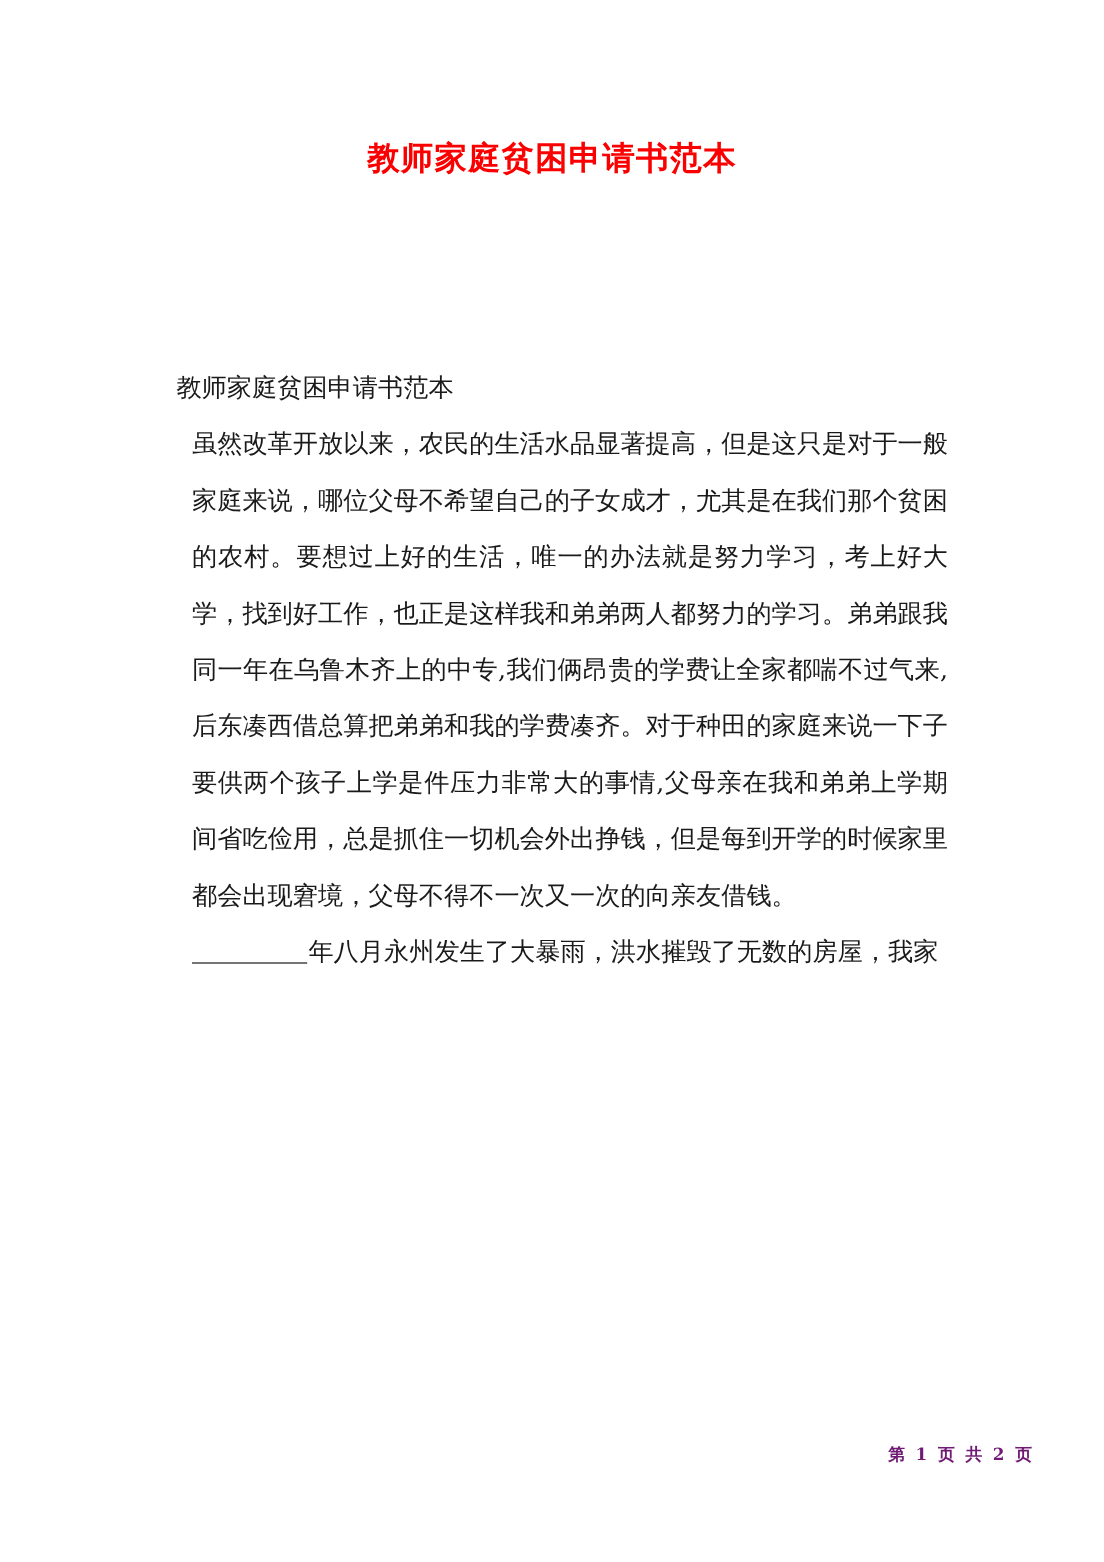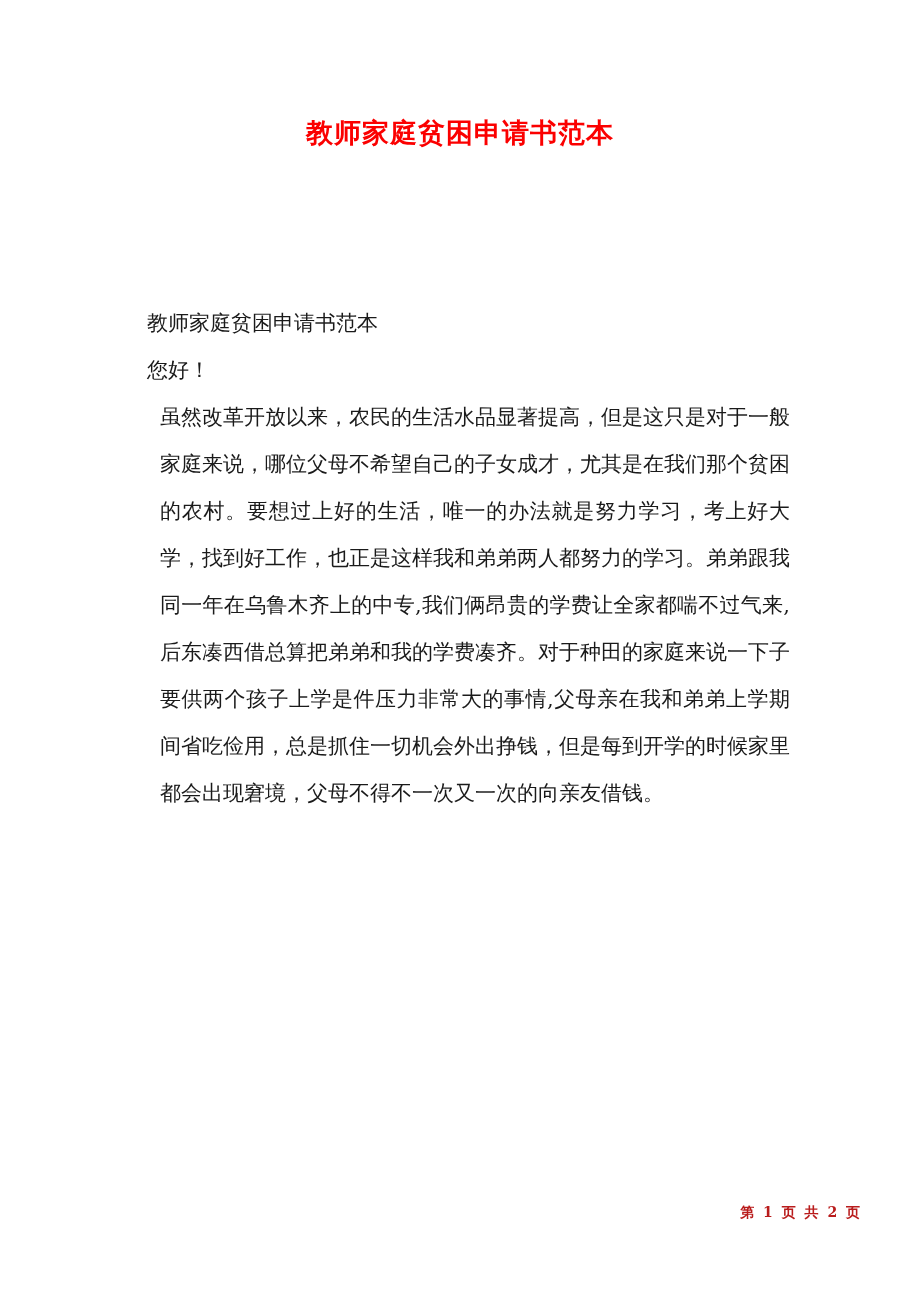--- a/index.html
+++ b/index.html
@@ -105,7 +105,6 @@
     <p class="para short lead">教师家庭贫困申请书范本</p>
 
 
-    <p class="para short lead">您好！</p>
 
 
     <p class="para lead-wide">虽然改革开放以来，农民的生活水品显著提高，但是这只是对于一般家庭来说，哪位父母不希望自己的子女成才，尤其是在我们那个贫困的农村。要想过上好的生活，唯一的办法就是努力学习，考上好大学，找到好工作，也正是这样我和弟弟两人都努力的学习。弟弟跟我同一年在乌鲁木齐上的中专,我们俩昂贵的学费让全家都喘不过气来,后东凑西借总算把弟弟和我的学费凑齐。对于种田的家庭来说一下子要供两个孩子上学是件压力非常大的事情,父母亲在我和弟弟上学期间省吃俭用，总是抓住一切机会外出挣钱，但是每到开学的时候家里都会出现窘境，父母不得不一次又一次的向亲友借钱。</p>

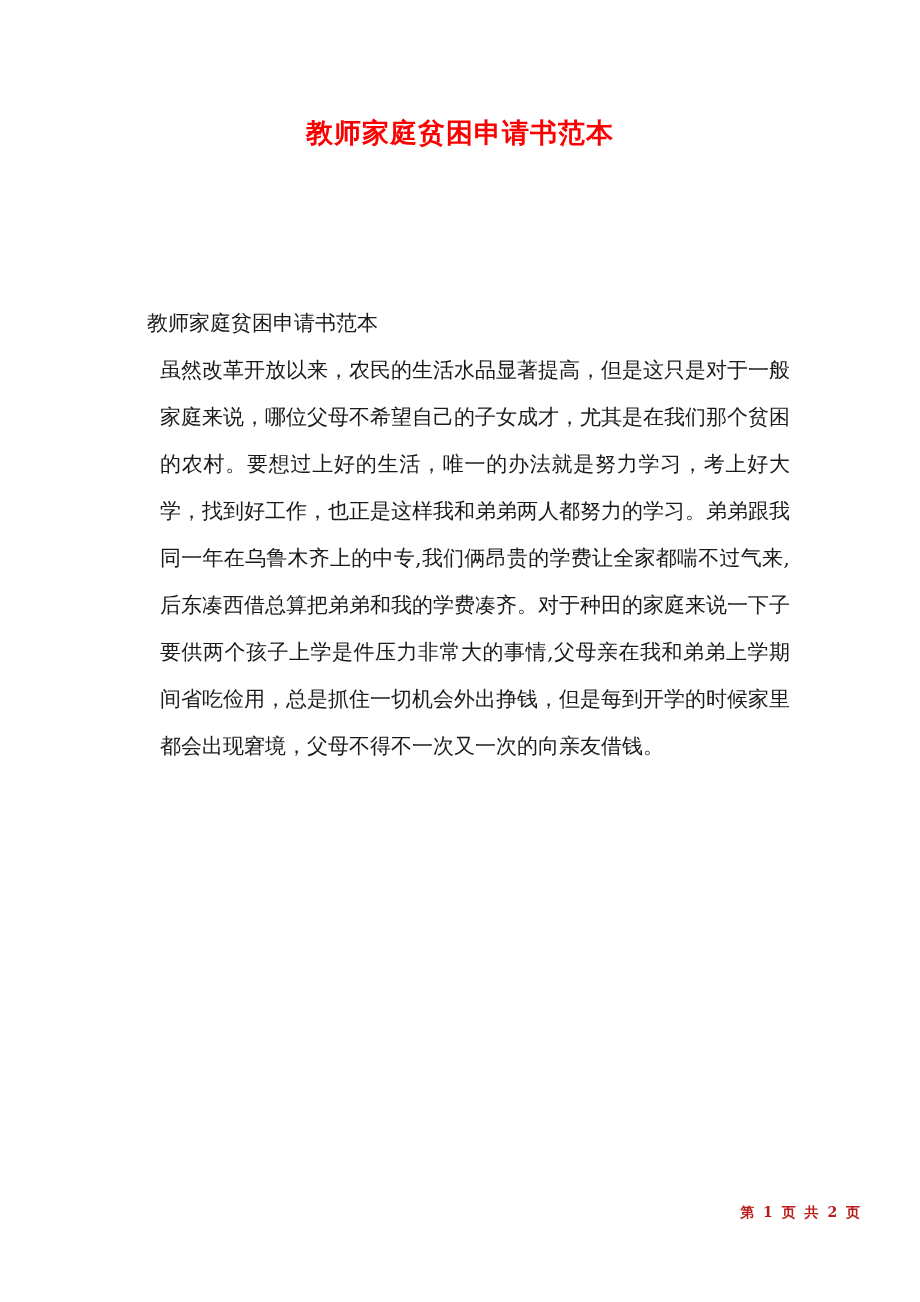--- a/index.html
+++ b/index.html
@@ -109,6 +109,9 @@
 
     <p class="para lead-wide">虽然改革开放以来，农民的生活水品显著提高，但是这只是对于一般家庭来说，哪位父母不希望自己的子女成才，尤其是在我们那个贫困的农村。要想过上好的生活，唯一的办法就是努力学习，考上好大学，找到好工作，也正是这样我和弟弟两人都努力的学习。弟弟跟我同一年在乌鲁木齐上的中专,我们俩昂贵的学费让全家都喘不过气来,后东凑西借总算把弟弟和我的学费凑齐。对于种田的家庭来说一下子要供两个孩子上学是件压力非常大的事情,父母亲在我和弟弟上学期间省吃俭用，总是抓住一切机会外出挣钱，但是每到开学的时候家里都会出现窘境，父母不得不一次又一次的向亲友借钱。</p>
 
+    <p class="para lead-wide">
+      <span class="blank-underline"></span><span>年八月永州发生了大暴雨，洪水摧毁了无数的房屋，我家</span>
+    </p>
 
   </div>
 

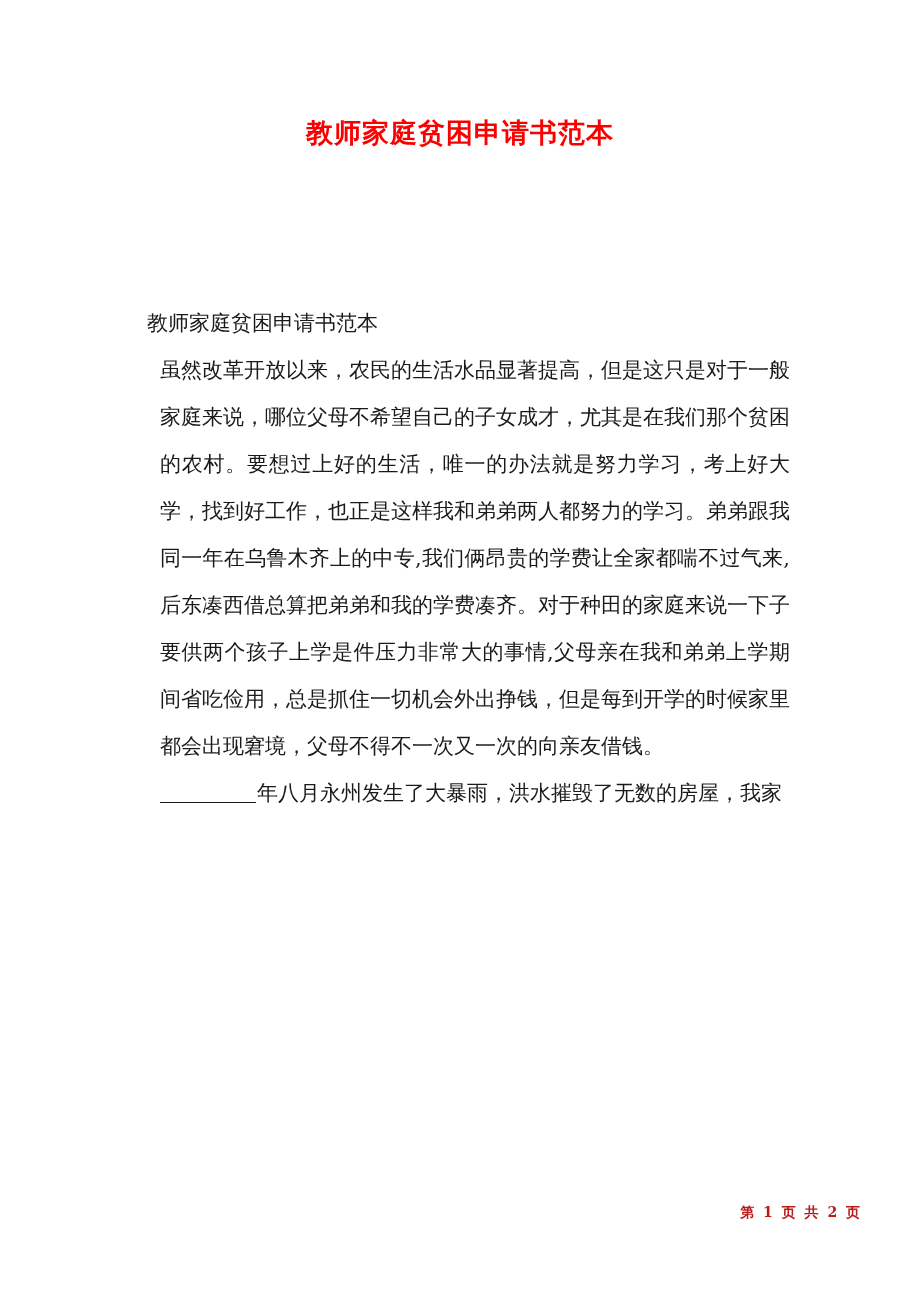--- a/index.html
+++ b/index.html
@@ -87,7 +87,7 @@
     padding-right: 54px;
     box-sizing: border-box;
     font-size: 14px;
-    color: #b91c1c;
+    color: #701a75;
     letter-spacing: 2px;
     font-family: "DejaVu Serif", "Liberation Serif", serif;
     font-weight: bold;

